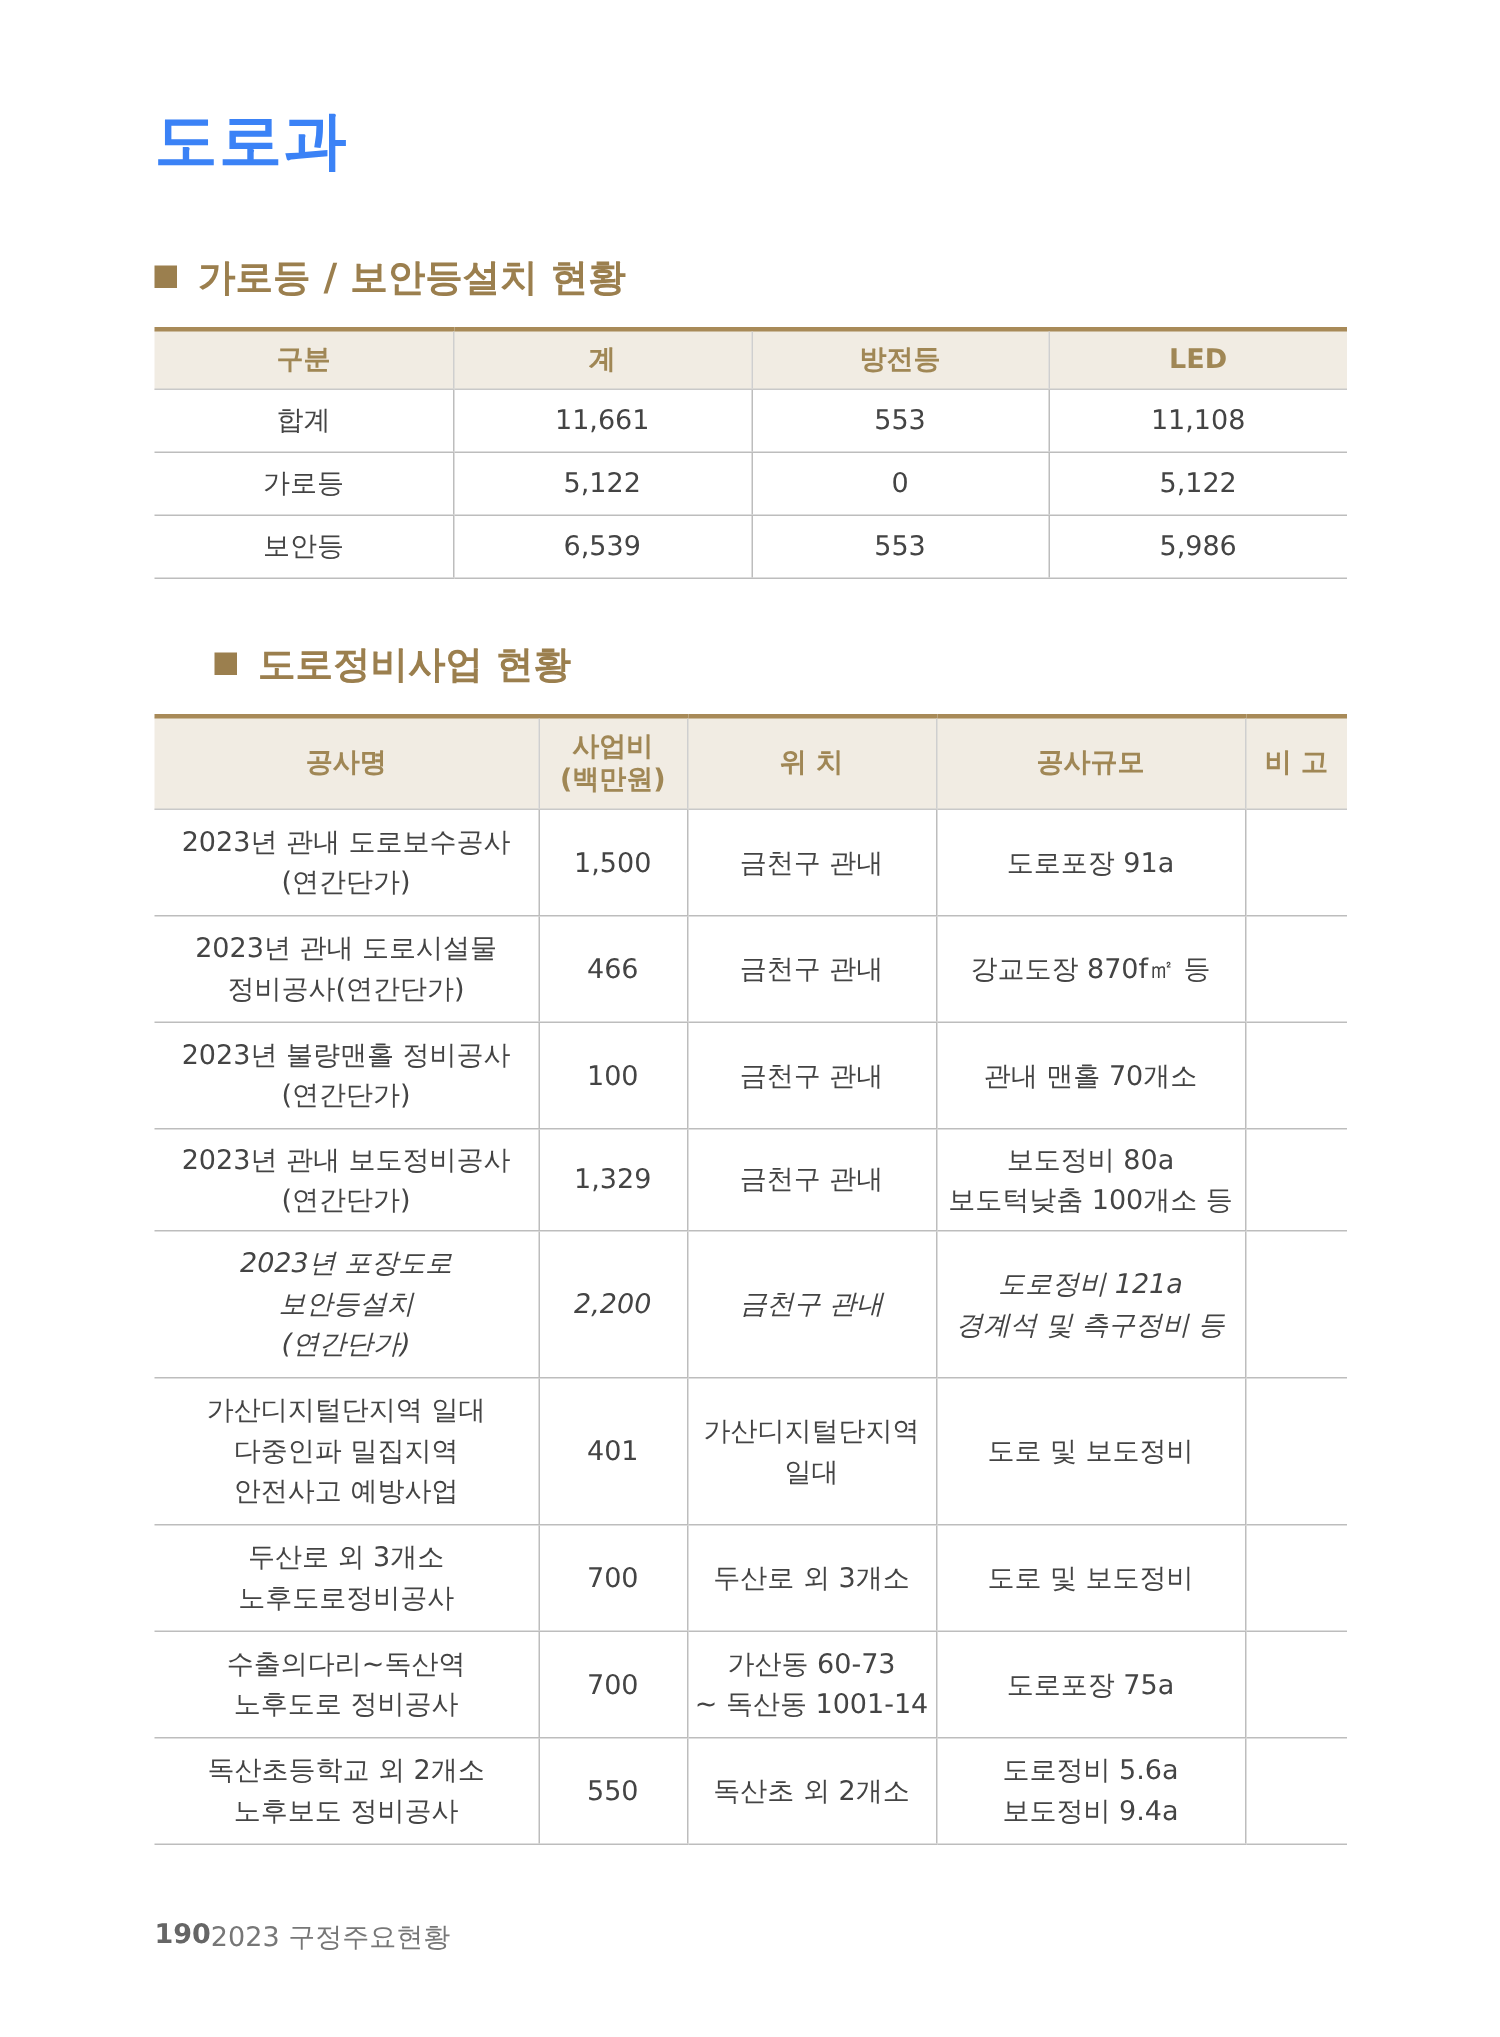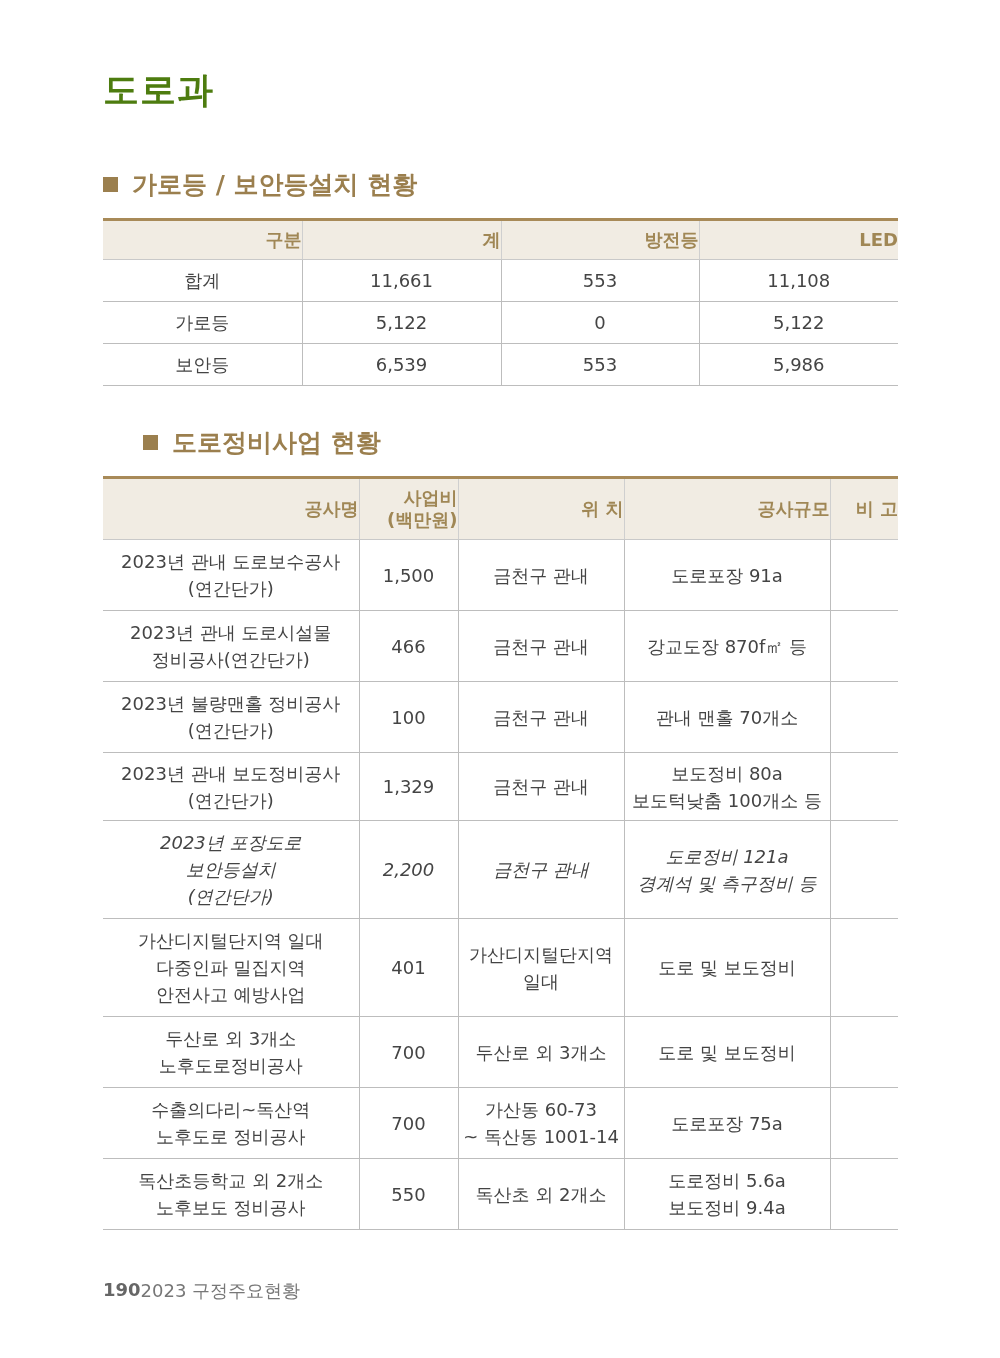--- a/index.html
+++ b/index.html
@@ -4,7 +4,7 @@
 <style>
   html, body { margin: 0; padding: 0; background: #ffffff; }
   body { width: 1000px; height: 1358px; position: relative; font-family: "DejaVu Sans", "Liberation Sans", sans-serif; color: #3a3a3a; }
-  .page-title { position: absolute; left: 103px; top: 66px; font-size: 36px; font-weight: bold; color: #4d7c0f; letter-spacing: 1px; margin: 0; }
+  .page-title { position: absolute; left: 103px; top: 66px; font-size: 42px; font-weight: bold; color: #3b82f6; letter-spacing: 1px; margin: 0; }
   .section-title { position: absolute; left: 103px; font-size: 25px; font-weight: bold; color: #9b7f4e; display: flex; align-items: center; margin: 0; }
   .section-title .sq { display: inline-block; width: 15px; height: 15px; background: #9b7f4e; margin-right: 14px; }
   table { position: absolute; left: 103px; width: 795px; border-collapse: collapse; table-layout: fixed; }

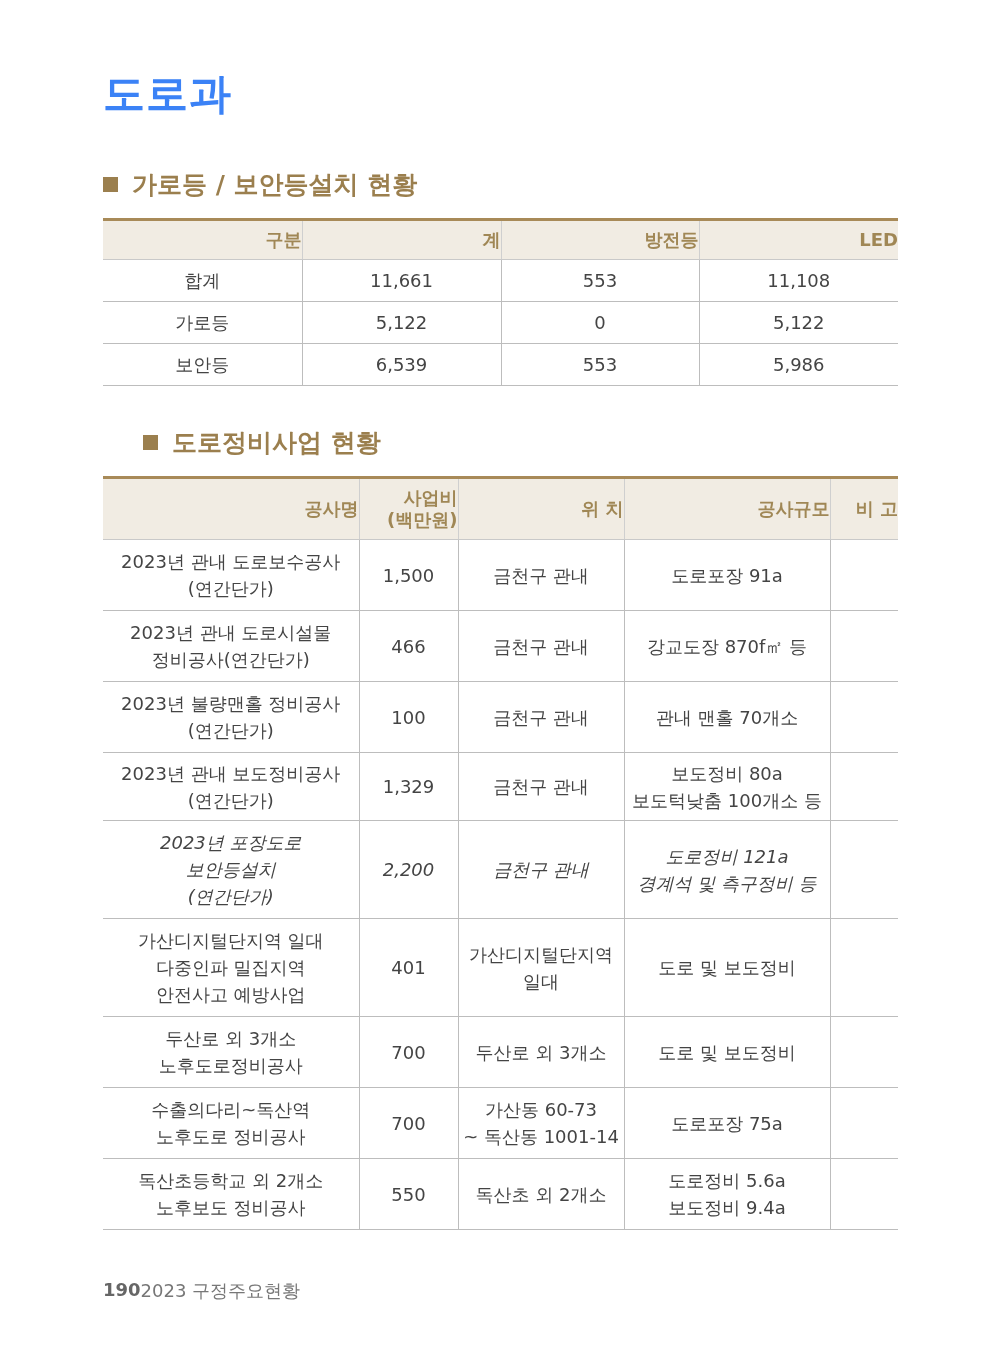--- a/index.html
+++ b/index.html
@@ -8,7 +8,7 @@
   .section-title { position: absolute; left: 103px; font-size: 25px; font-weight: bold; color: #9b7f4e; display: flex; align-items: center; margin: 0; }
   .section-title .sq { display: inline-block; width: 15px; height: 15px; background: #9b7f4e; margin-right: 14px; }
   table { position: absolute; left: 103px; width: 795px; border-collapse: collapse; table-layout: fixed; }
-  th { background: #f1ece3; color: #a08755; font-weight: bold; font-size: 18px; height: 38px; border-top: 3px solid #a88a58; border-bottom: 1px solid #c9c9c9; border-left: 1px solid #cfcfcf; text-align: right; padding: 0; line-height: 1.2; }
+  th { background: #f1ece3; color: #a08755; font-weight: bold; font-size: 18px; height: 38px; border-top: 3px solid #a88a58; border-bottom: 1px solid #c9c9c9; border-left: 1px solid #cfcfcf; text-align: center; padding: 0; line-height: 1.2; }
   th:first-child, td:first-child { border-left: none; }
   td { font-size: 18px; color: #444; text-align: center; border-bottom: 1px solid #bdbdbd; border-left: 1px solid #bdbdbd; padding: 0 4px; line-height: 27px; }
   .t1 td { height: 41px; }

